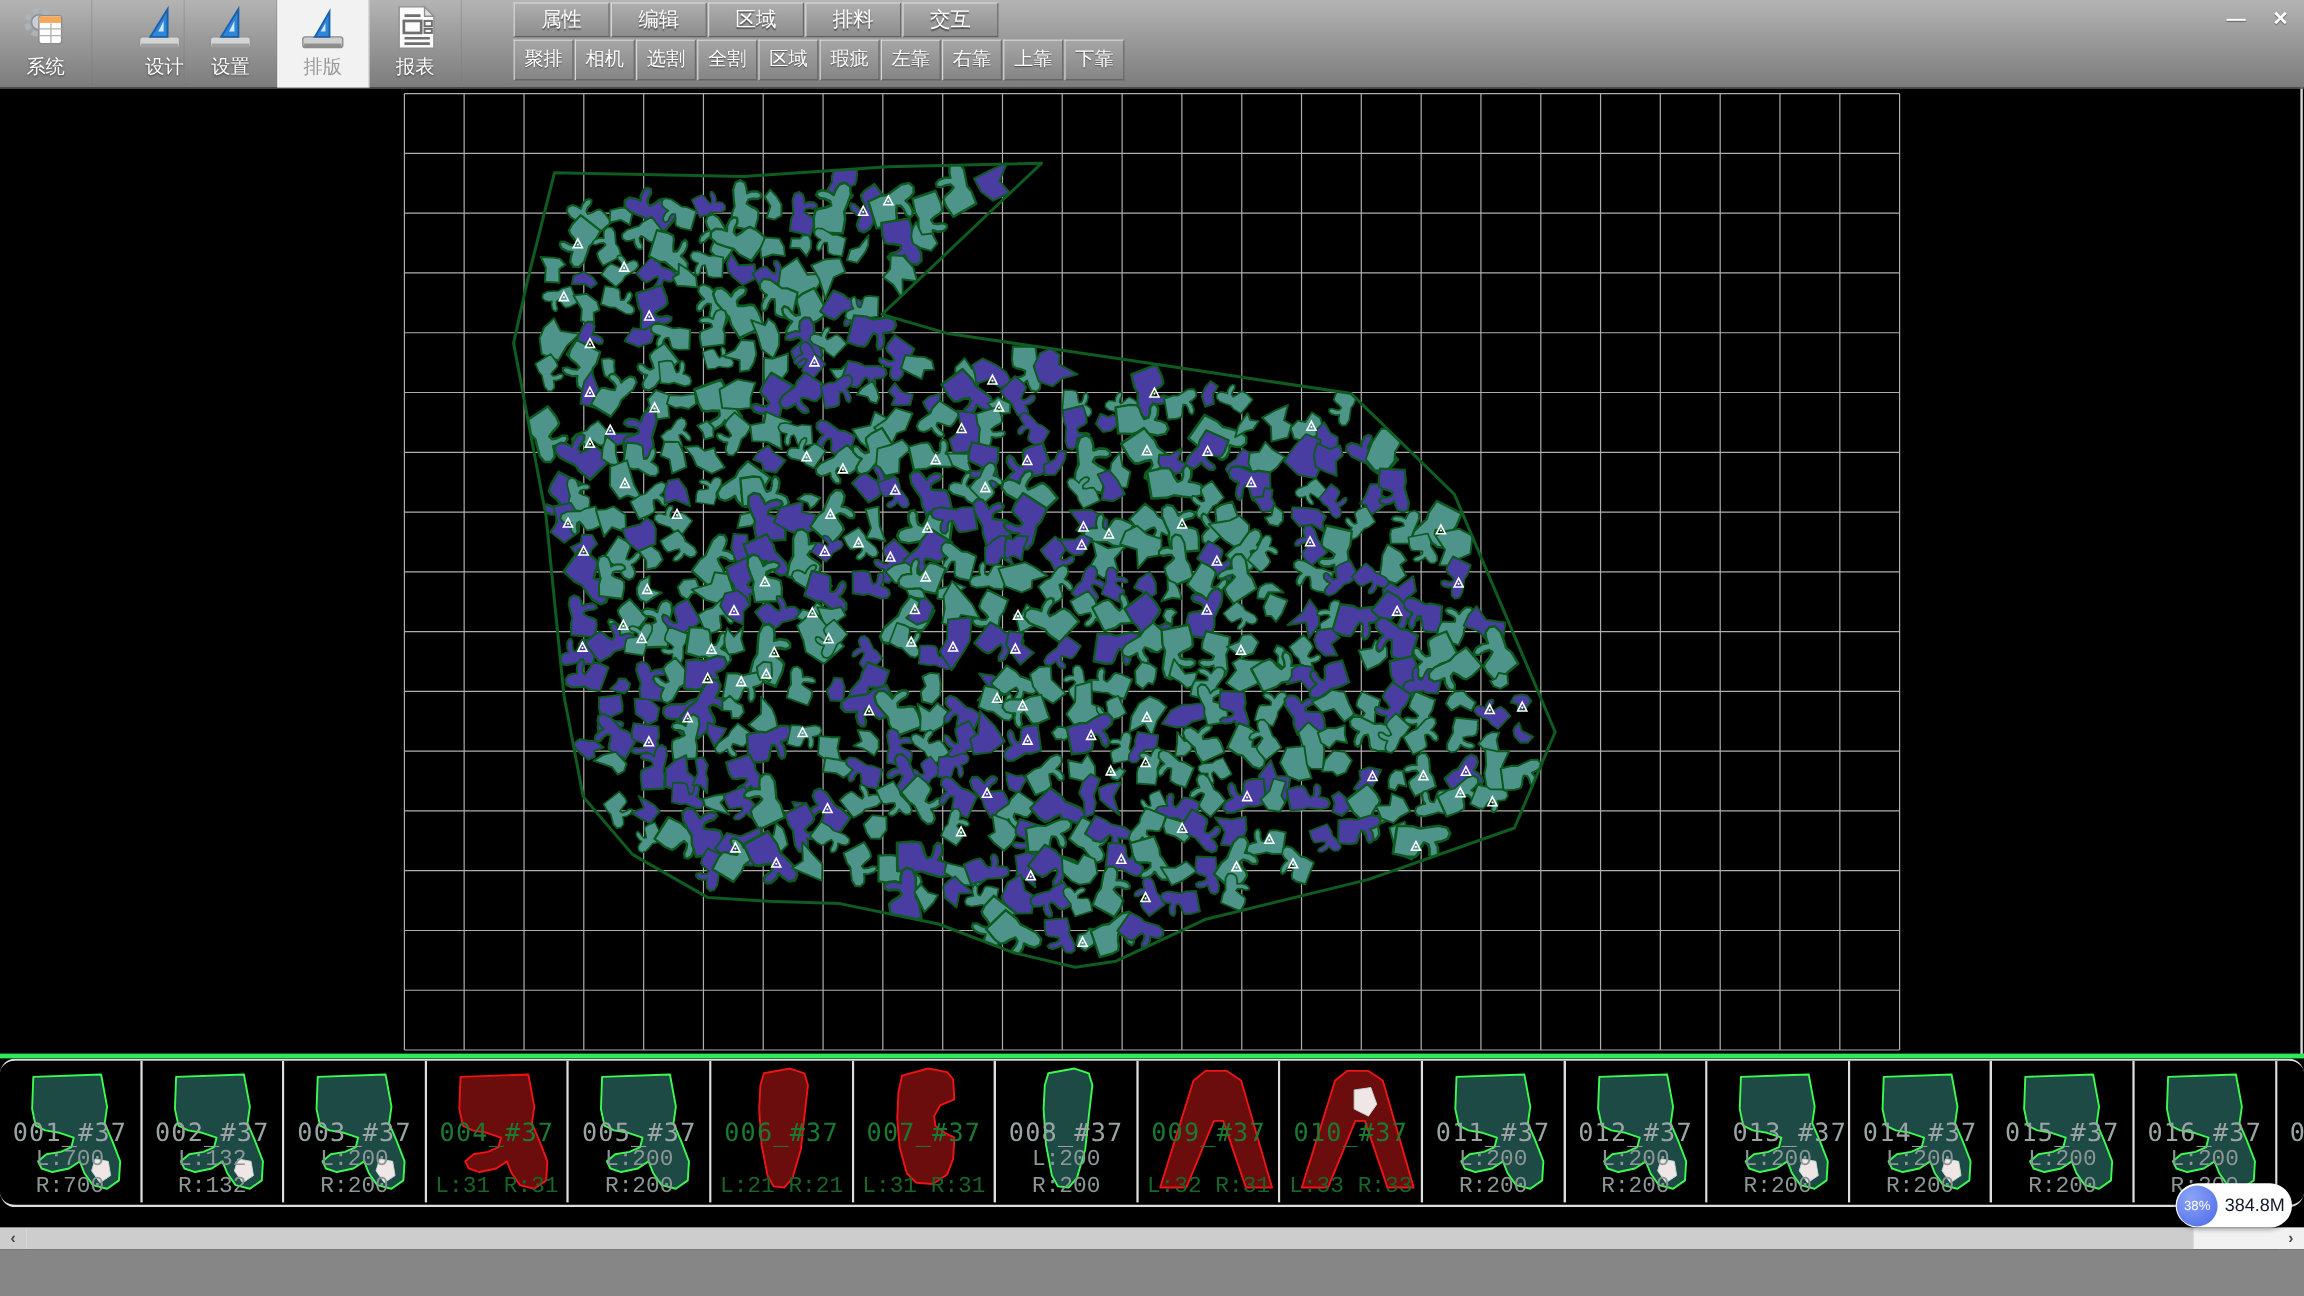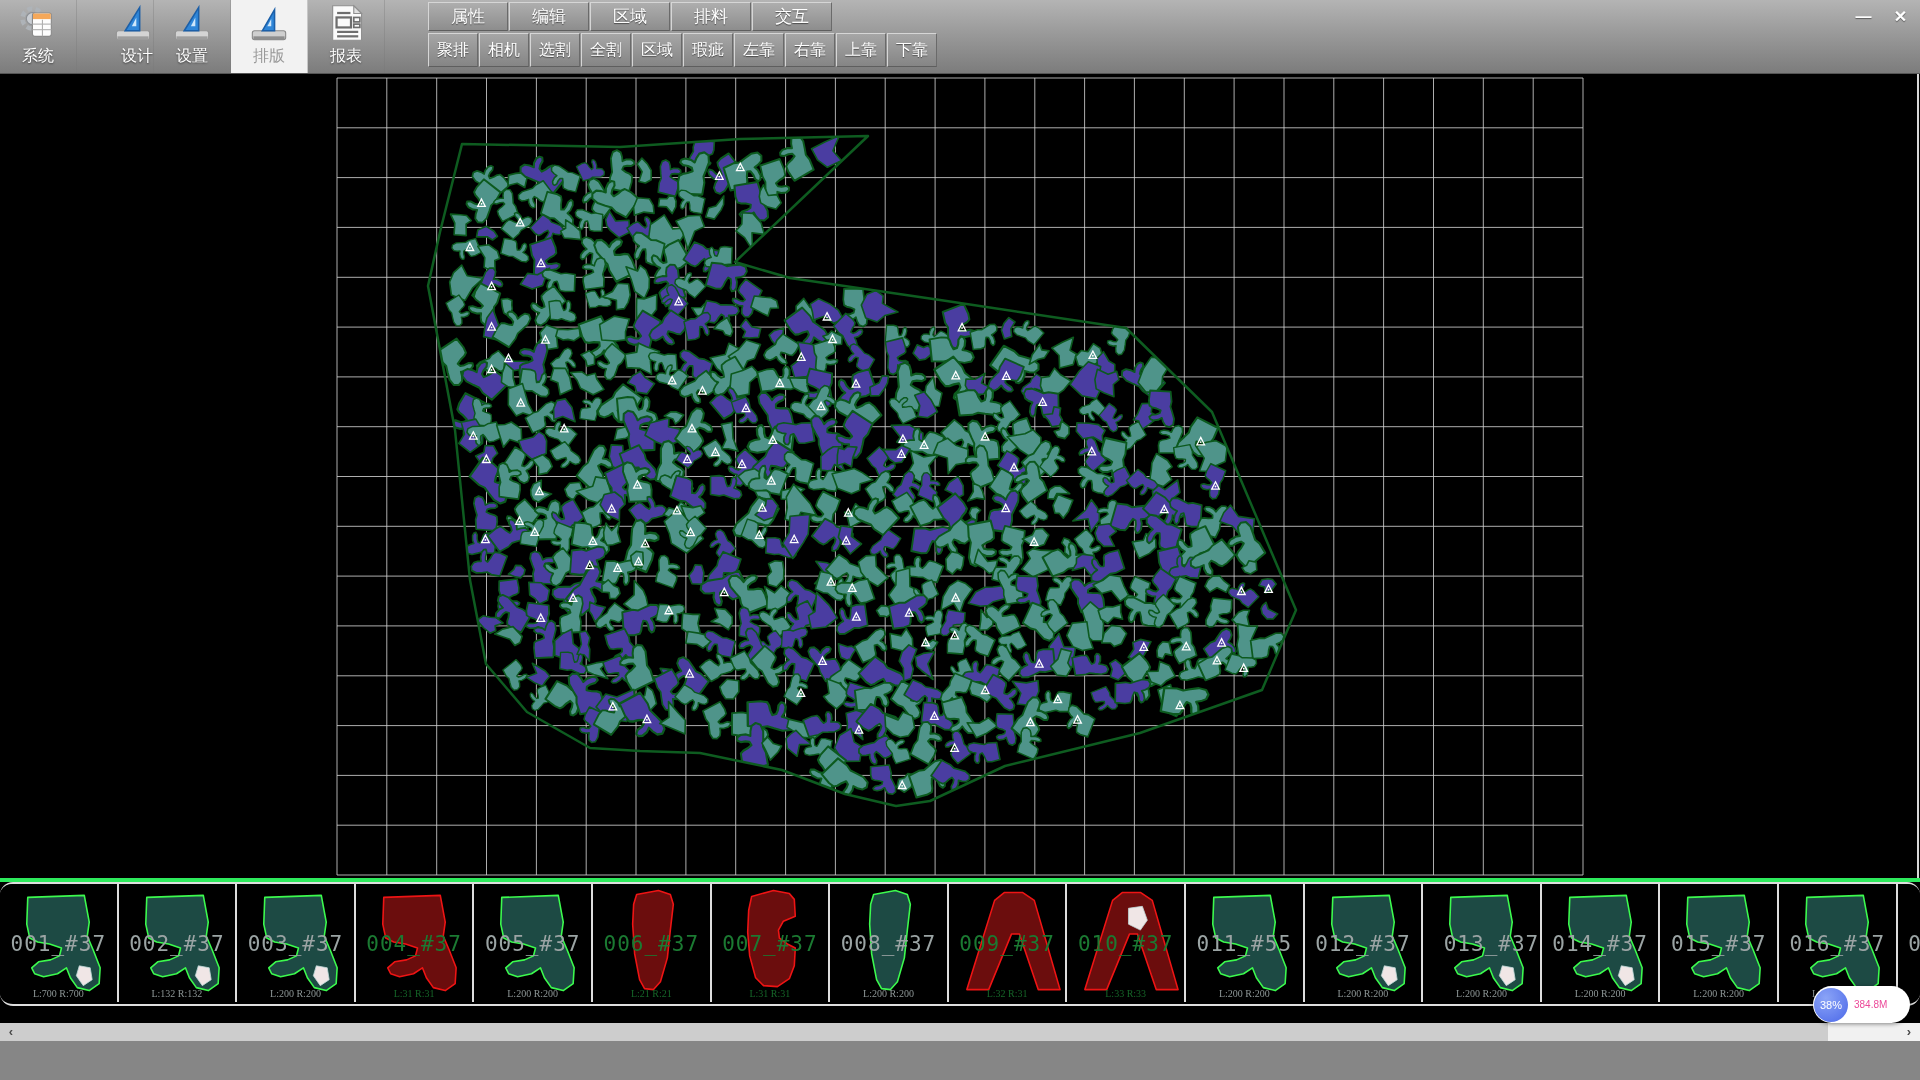--- a/index.html
+++ b/index.html
@@ -960,7 +960,7 @@
       <svg width="117" height="118" viewBox="0 0 118 118">
         <polygon points="22,13 79,11 84,38 82,52 88,66 95,84 94,100 84,107 72,104 65,94 61,84 52,90 38,93 29,90 26,84 33,78 45,76 54,72 56,64 44,60 32,58 24,54 21,40" fill="#1d4a44" stroke="#3cfa4e" stroke-width="1.6" stroke-linejoin="round" transform="translate(6,0)"></polygon>
       </svg>
-      <div class="num" style="color: rgb(155, 164, 164);">011_#55</div>
+      <div class="num" style="color: rgb(155, 164, 164);">011_#37</div>
       <div class="lr" style="color: rgb(141, 150, 150);">L:200 R:200</div>
     </div>
     <div class="cell" style="left: 1304.6px; width: 116.6px;">

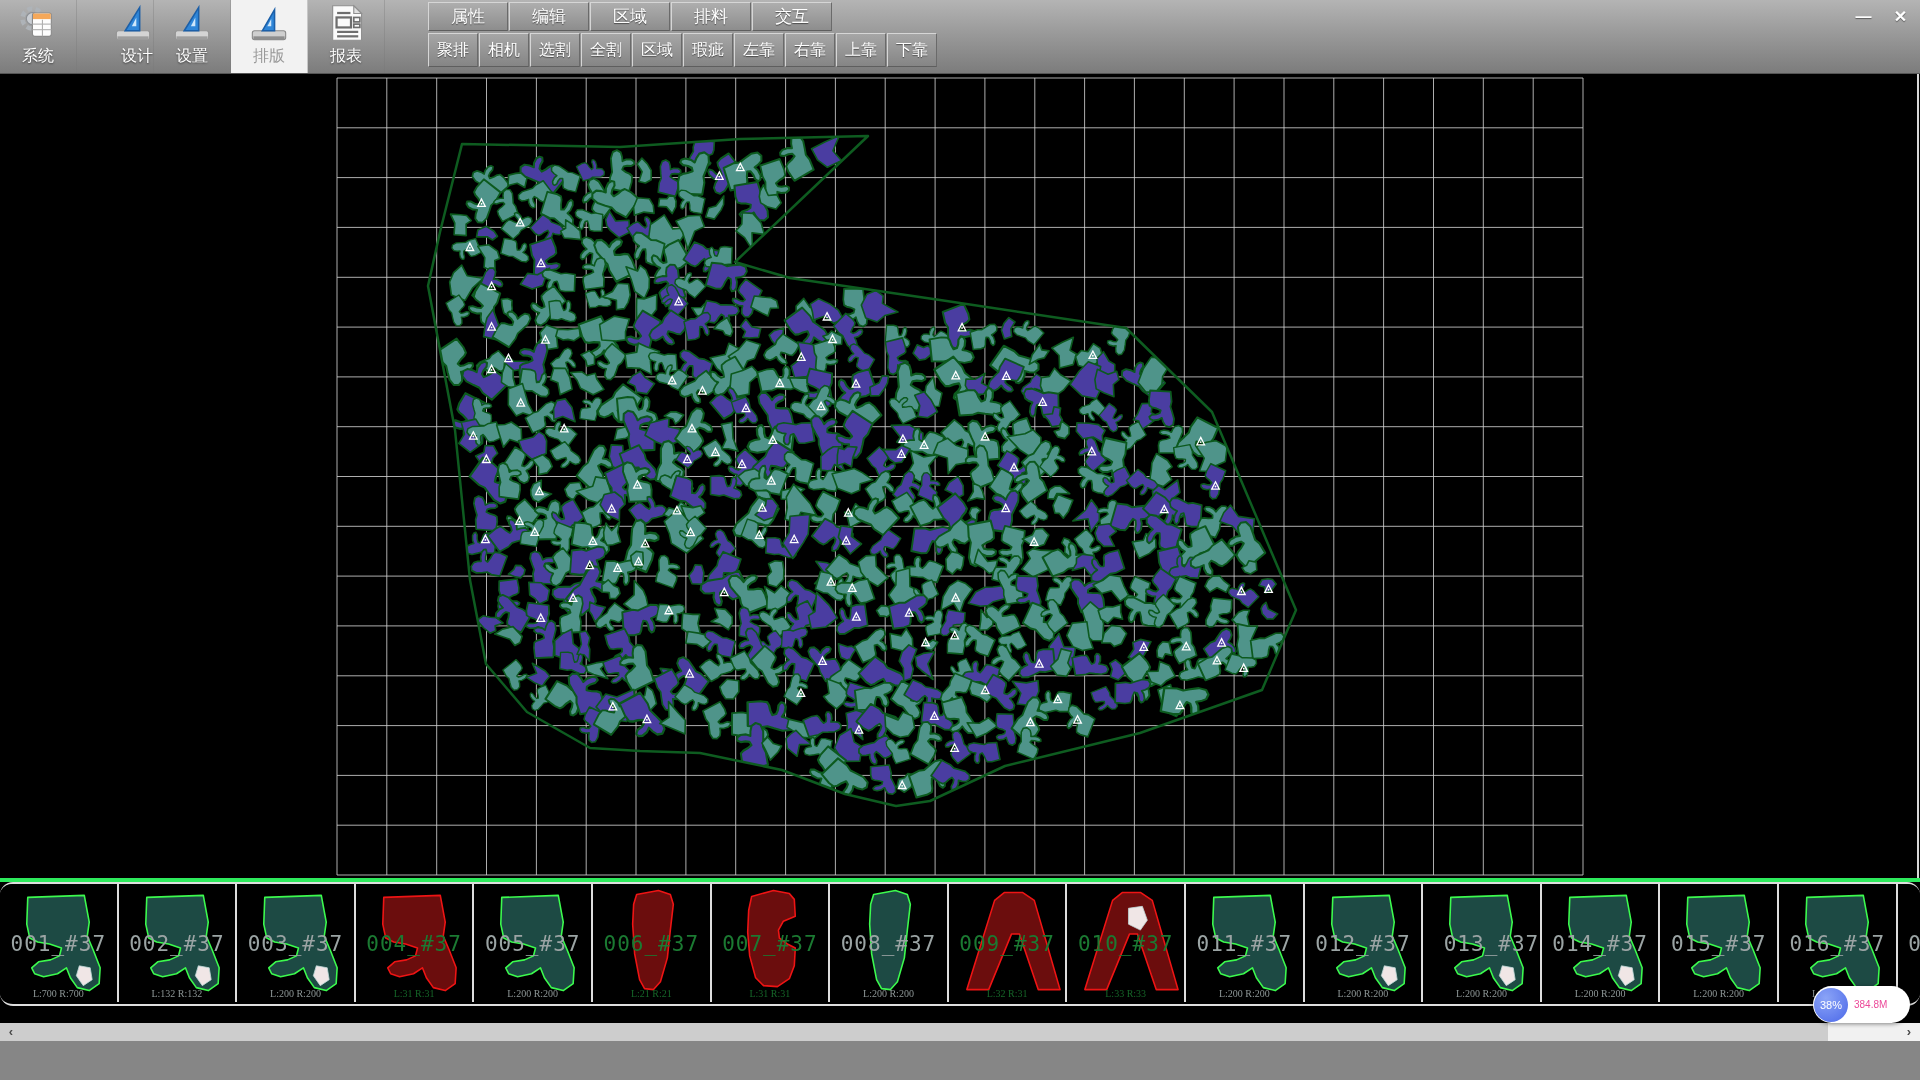--- a/index.html
+++ b/index.html
@@ -59,8 +59,8 @@
   }
   .cell .lr{
     position:absolute;bottom:3px;left:0;width:100%;text-align:center;
-    font-family:Liberation Serif, serif;
-    font-size:10px;z-index:2;
+    font-family:Liberation Mono, monospace;
+    font-size:19px;z-index:2;
   }
   
   .badge{

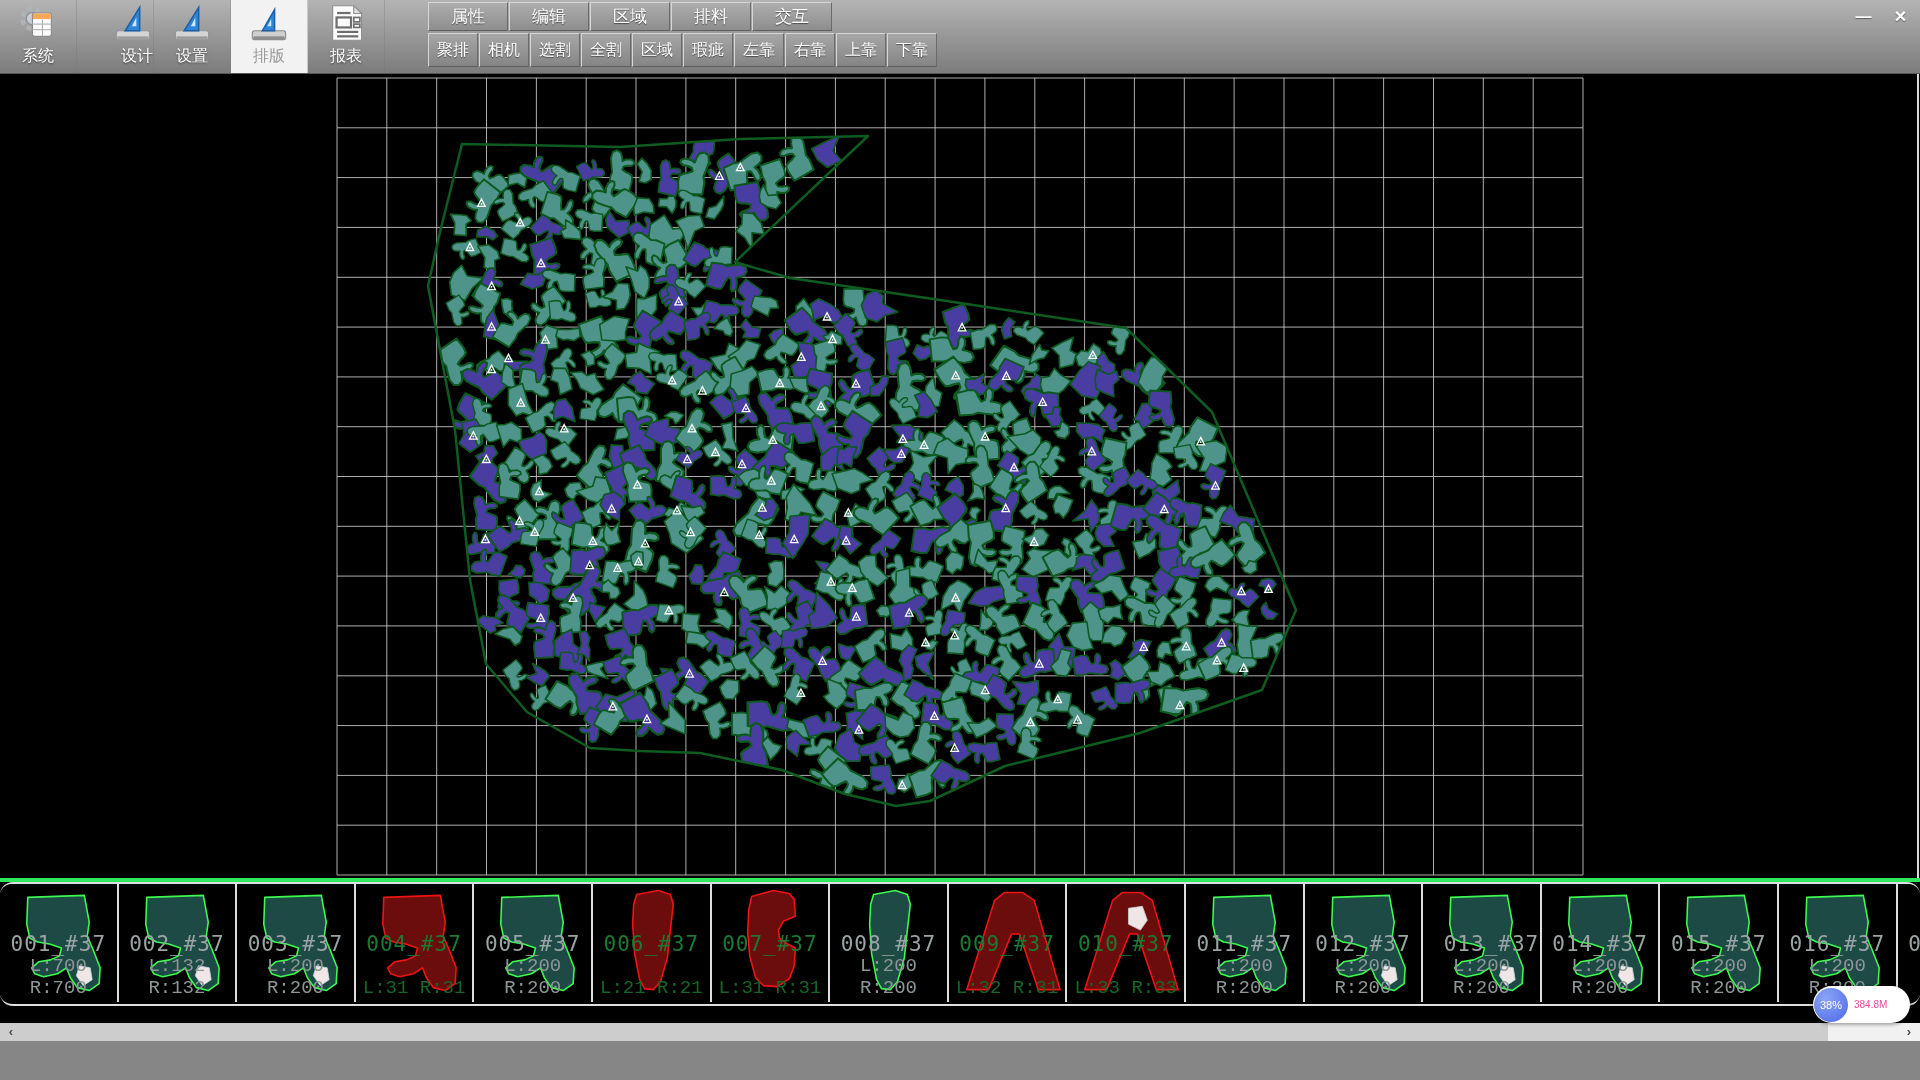--- a/index.html
+++ b/index.html
@@ -73,7 +73,7 @@
     background:radial-gradient(circle at 35% 30%,#8ba4f7,#4b68e8);
     color:#fff;font-size:11px;display:flex;align-items:center;justify-content:center;
   }
-  .badge .mem{color:#ec4899;font-size:10px;margin-left:6px;}
+  .badge .mem{color:#0f172a;font-size:15px;margin-left:6px;}
   
   .hscroll{position:absolute;left:0;top:1023px;width:1920px;height:18px;background:#f1f1f1;z-index:3;}
   .hs-btn{position:absolute;top:0;width:22px;height:18px;color:#4a4a4a;font-size:13px;font-weight:bold;text-align:center;line-height:17px;}

